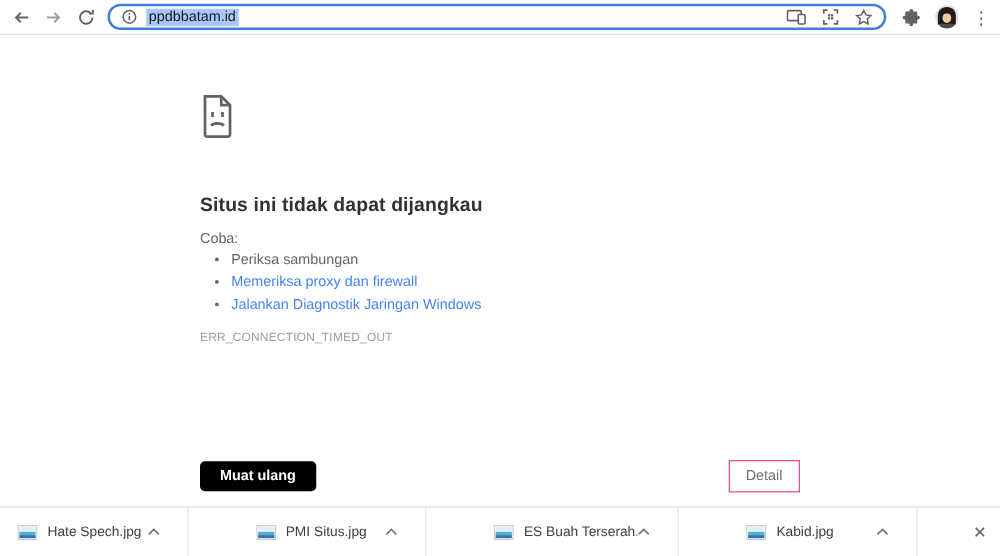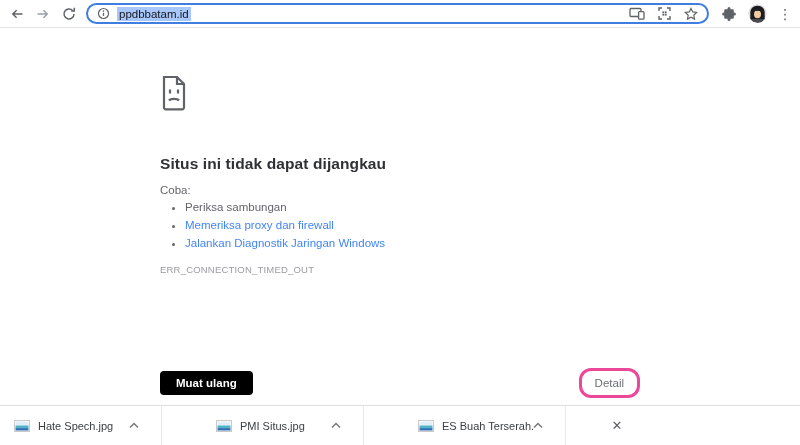--- a/index.html
+++ b/index.html
@@ -50,7 +50,7 @@
     font-family:"Liberation Sans",sans-serif;
   }
   .btn-secondary {
-    background:#fff; border:3px solid #ec4899; border-radius:12px;
+    background:#fff; border:1px solid #ec4899; border-radius:0;
     padding:6px 13px; font-size:11.5px; color:#6a6f75; font-weight:500; cursor:pointer;
     font-family:"Liberation Sans",sans-serif;
     text-align:right;

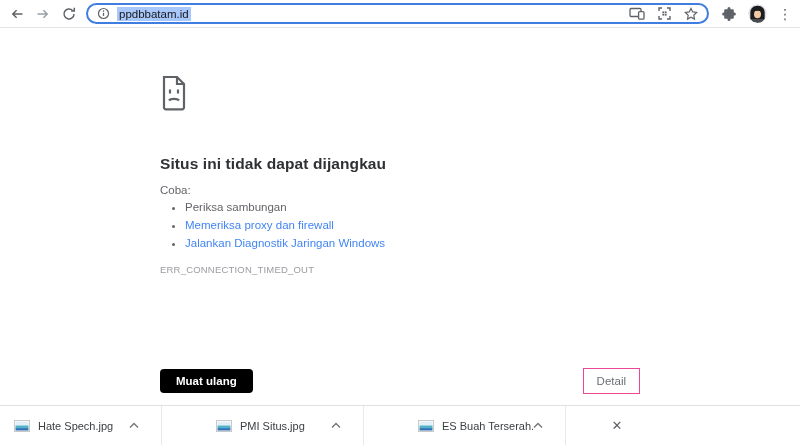--- a/index.html
+++ b/index.html
@@ -245,6 +245,22 @@
       </span>
   </div>
 
+  <div class="dl-item">
+    <span style="display:flex">
+      <svg width="16" height="12" viewBox="0 0 16 12">
+          <rect x="0.5" y="0.5" width="15" height="11" fill="#fff" stroke="#c9c9c9"></rect>
+          <rect x="1.5" y="1.5" width="13" height="4" fill="#e3eff8"></rect>
+          <rect x="1.5" y="5.5" width="13" height="2.6" fill="#4fb2c6"></rect>
+          <rect x="1.5" y="8.1" width="13" height="2.4" fill="#2f70b6"></rect>
+        </svg>
+    </span>
+    <span class="fname">Kabid.jpg</span>
+    <span class="chev">
+        <svg width="10" height="7" viewBox="0 0 10 7">
+          <path d="M1 5.5 5 1.5 9 5.5" fill="none" stroke="#757575" stroke-width="1.4"></path>
+        </svg>
+      </span>
+  </div>
 
   <span class="close-dl">✕</span>
 </div>

